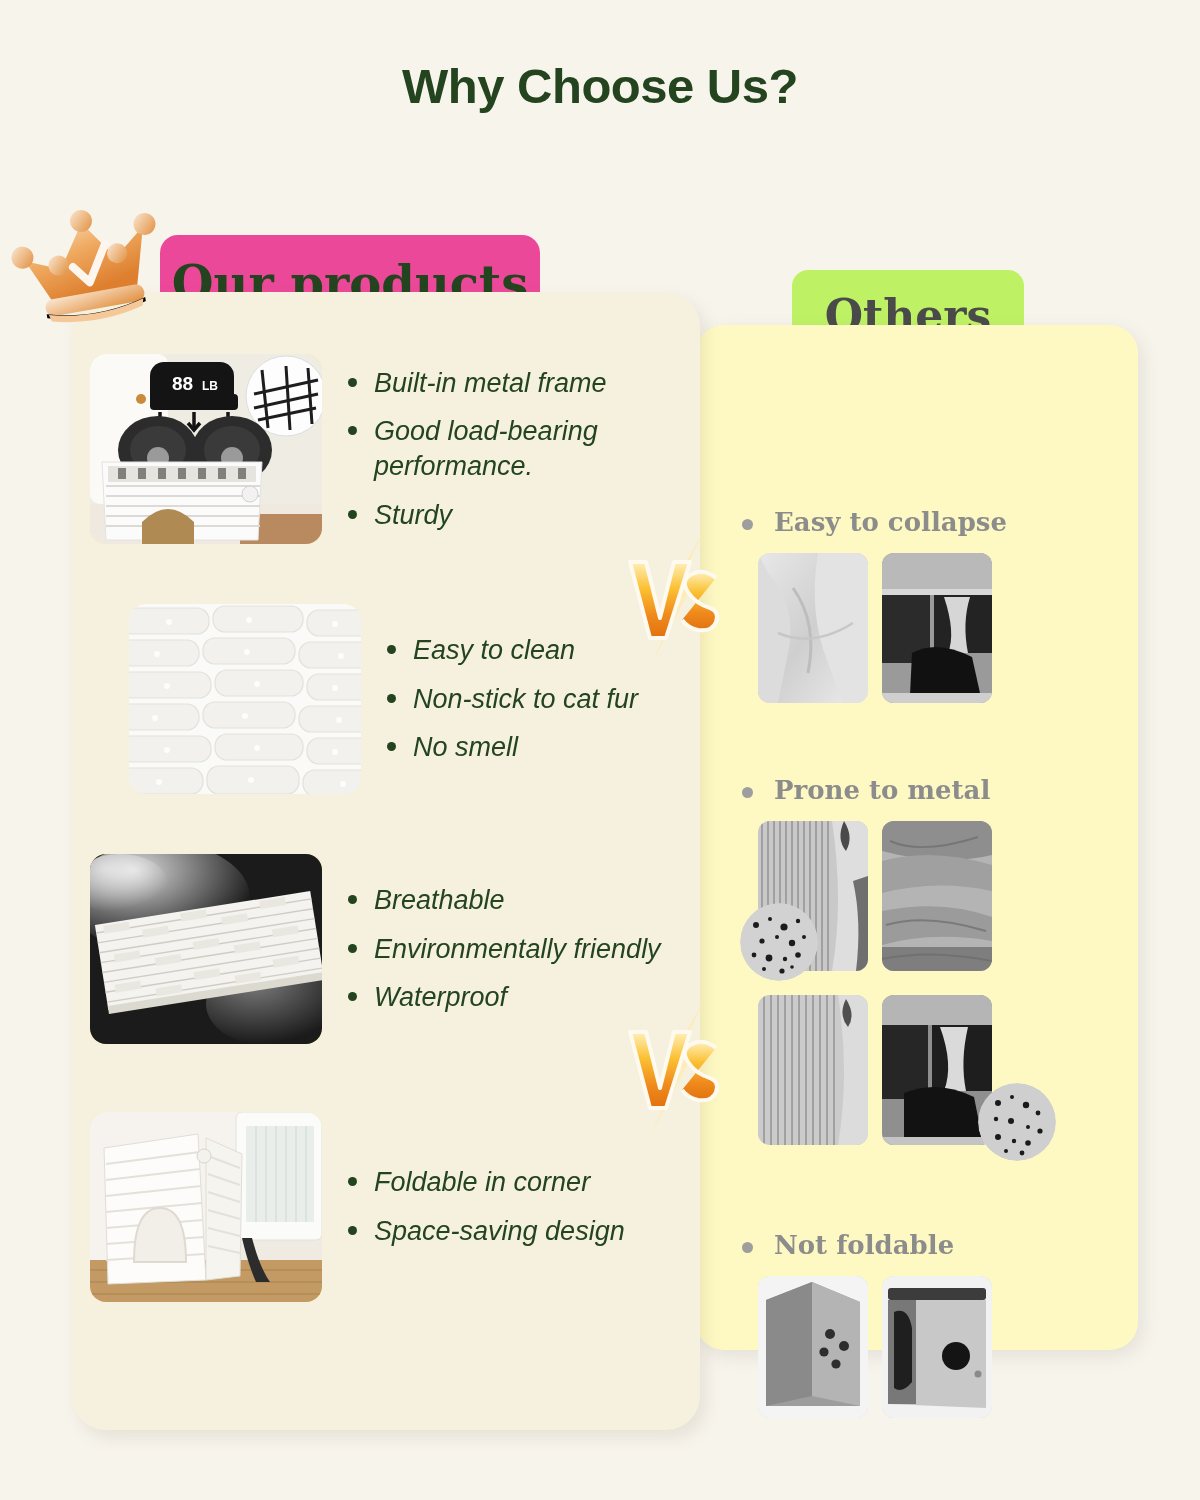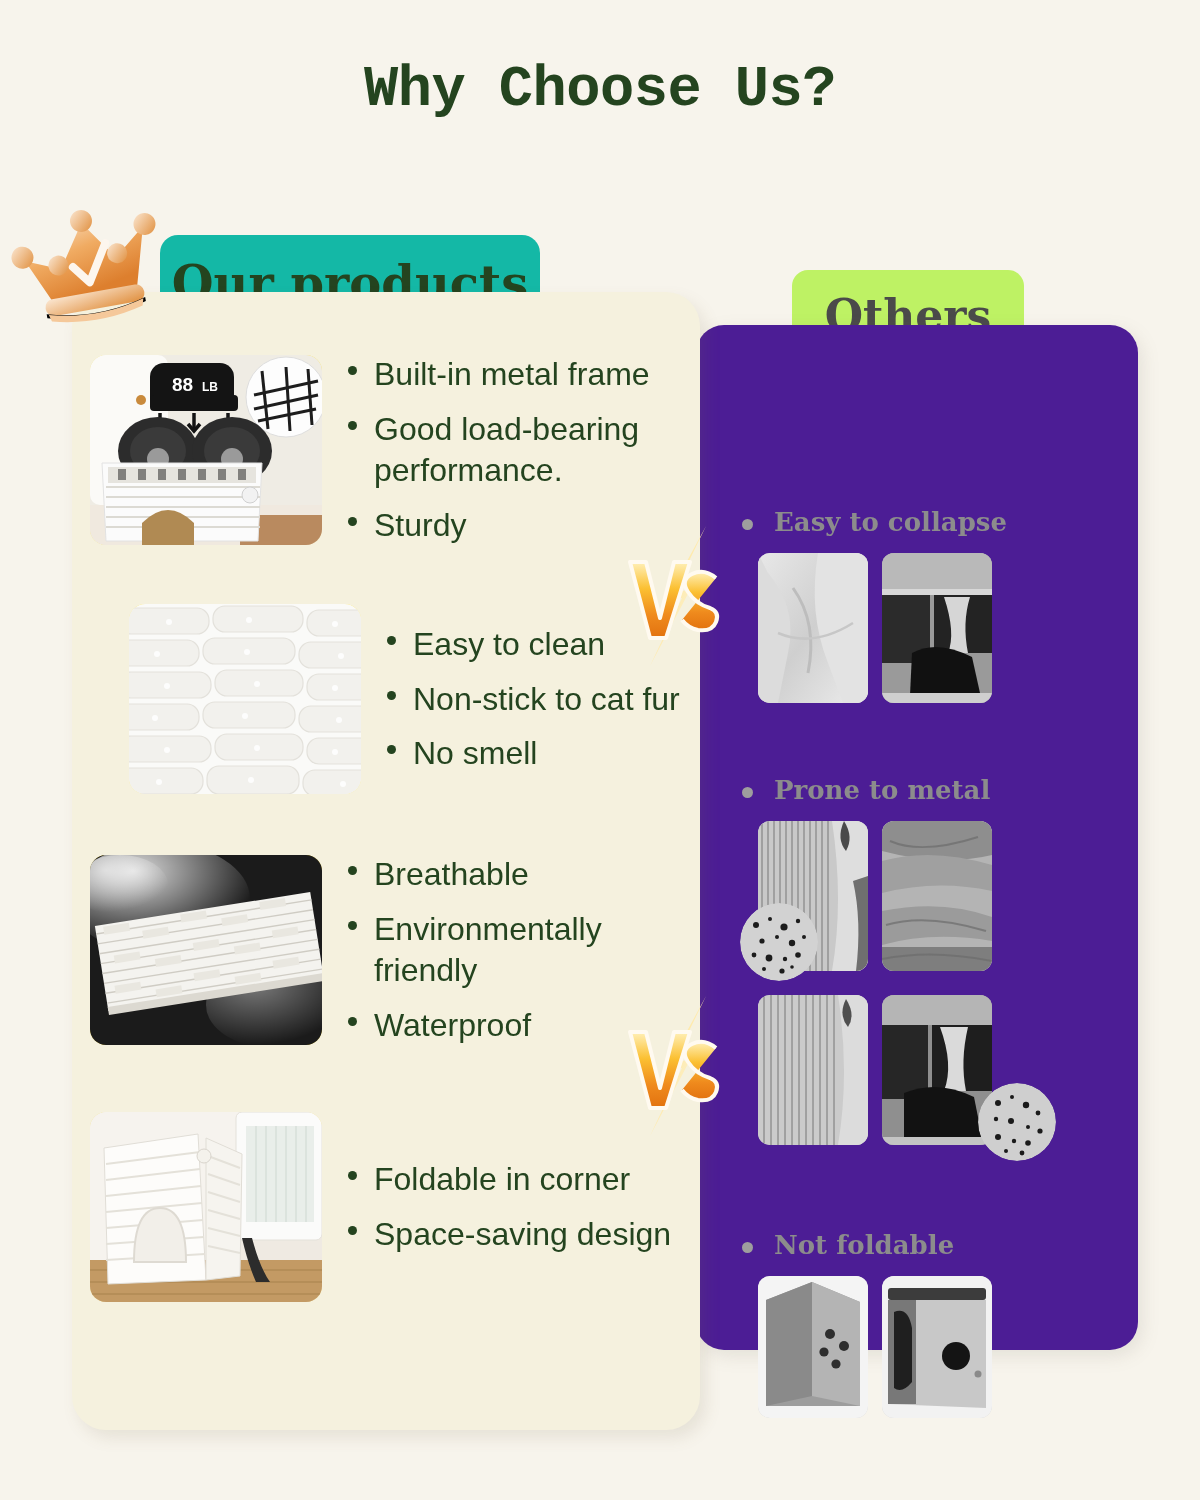--- a/index.html
+++ b/index.html
@@ -16,9 +16,9 @@
   
   .page-title {
     text-align: center;
-    font-family: Liberation Mono, monospace;
+    font-family: Liberation Sans, sans-serif;
     font-weight: bold;
-    font-size: 57px;
+    font-size: 49px;
     color: #24441f;
     letter-spacing: -0.5px;
     padding-top: 62px;

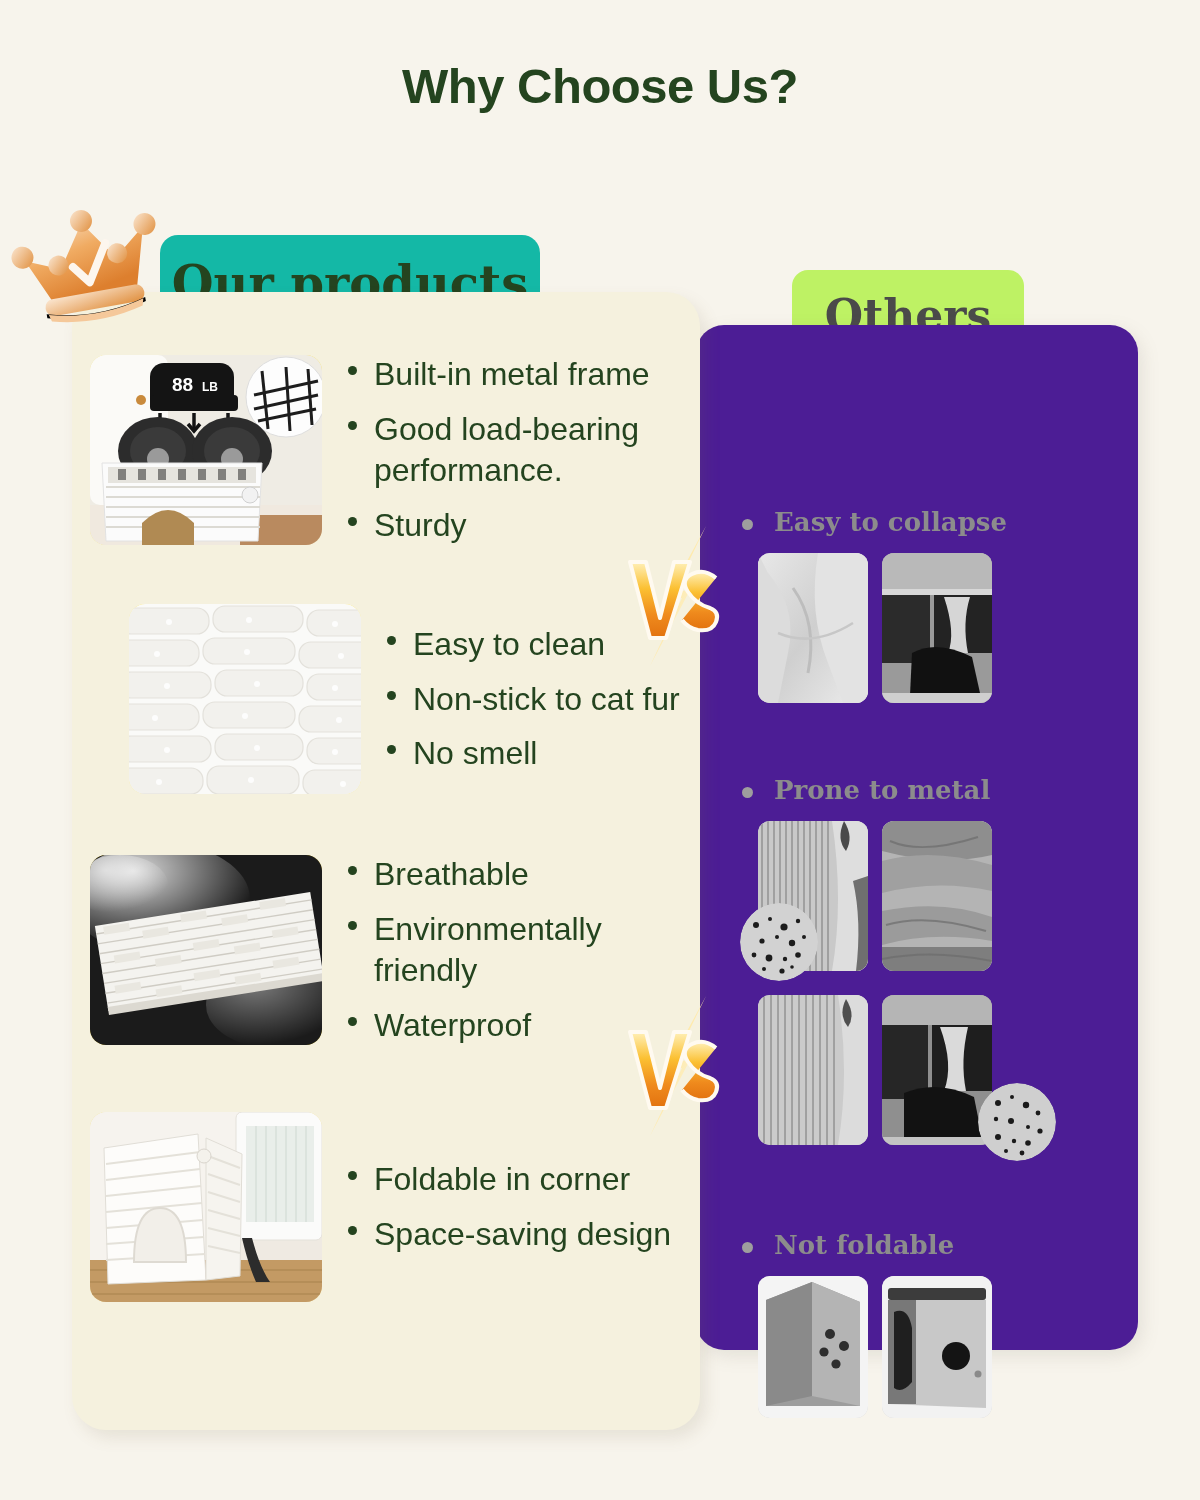--- a/index.html
+++ b/index.html
@@ -41,7 +41,7 @@
     top: 5px;
     width: 380px;
     height: 95px;
-    background: #14b8a6;
+    background: #ec4899;
     border-radius: 18px 18px 0 0;
     z-index: 2;
   }

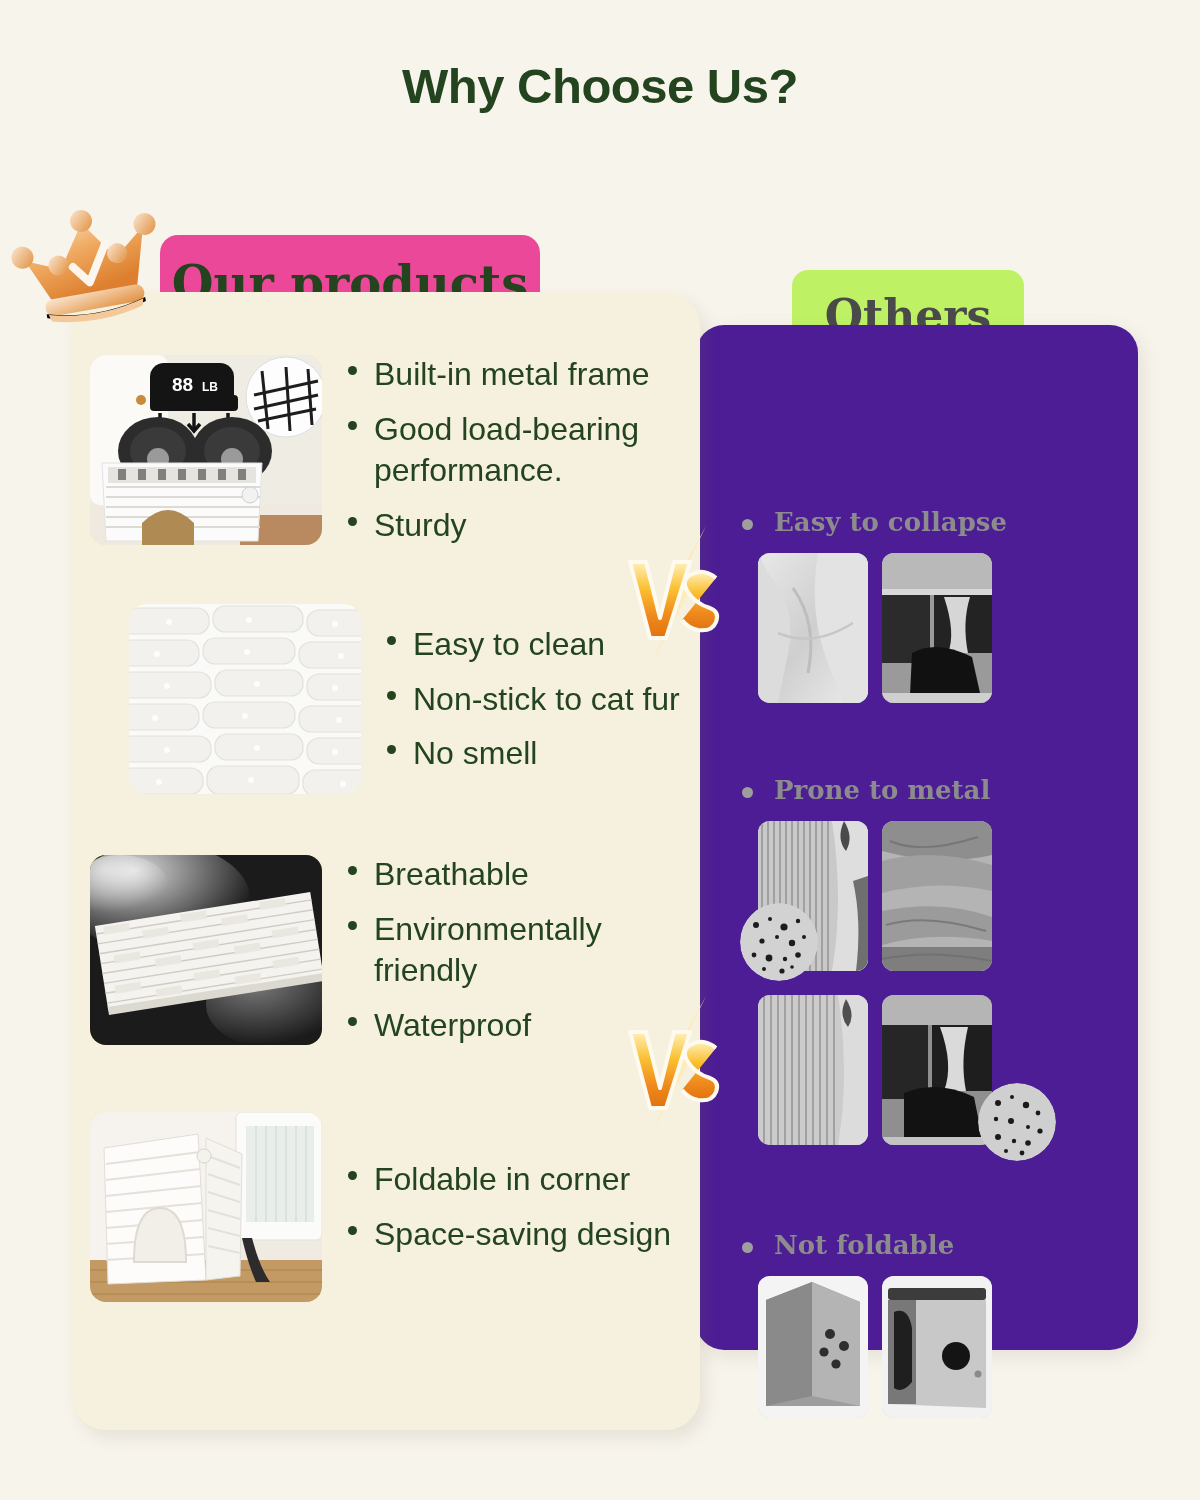--- a/index.html
+++ b/index.html
@@ -145,9 +145,10 @@
     position: relative;
     padding-left: 28px;
     color: #24441f;
-    font-size: 32px;
+    font-size: 27px;
     line-height: 1.28;
     margin-bottom: 14px;
+    font-style: italic;
   }
   .ours-bullets li:last-child { margin-bottom: 0; }
   .ours-bullets li::before {

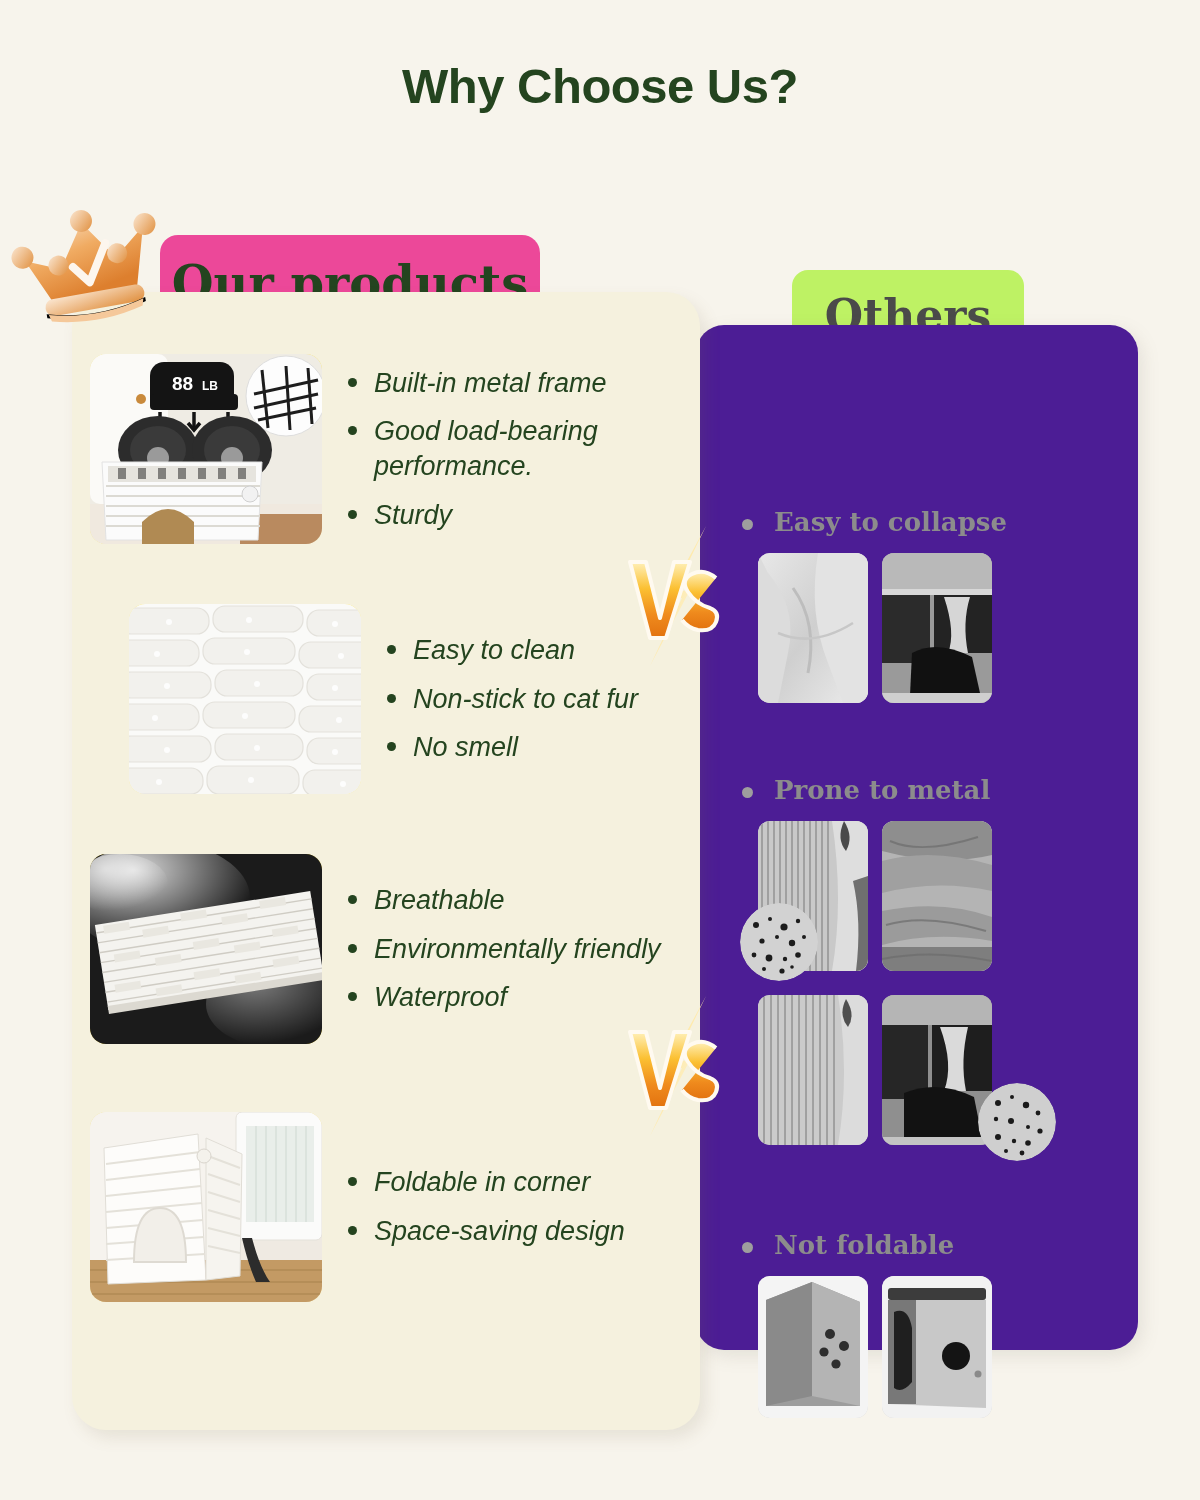--- a/index.html
+++ b/index.html
@@ -96,7 +96,7 @@
     top: 95px;
     width: 442px;
     height: 1025px;
-    background: #4c1d95;
+    background: #fef9c3;
     border-radius: 28px;
     box-shadow: 4px 6px 18px rgba(130,125,110,.16);
     z-index: 3;

